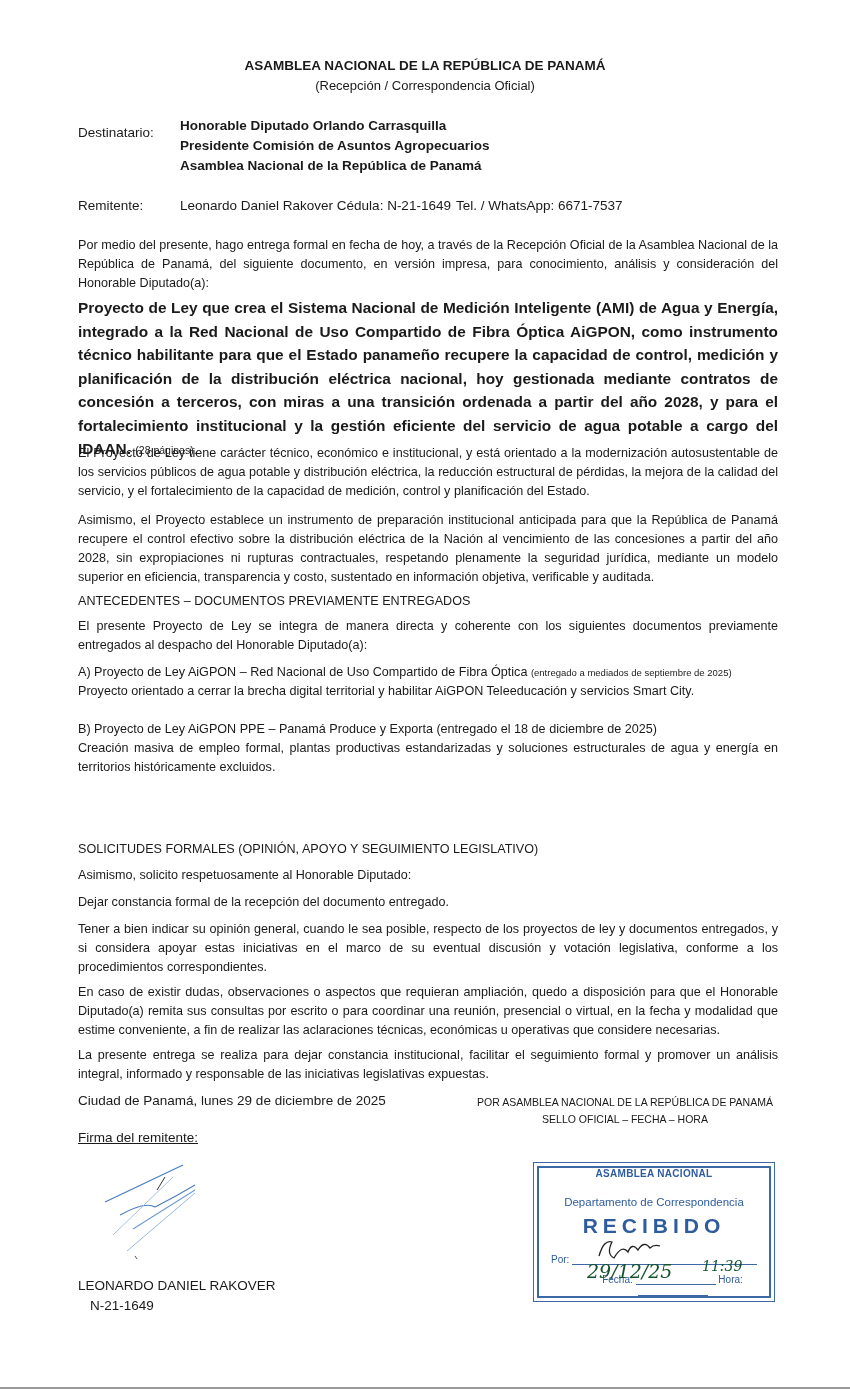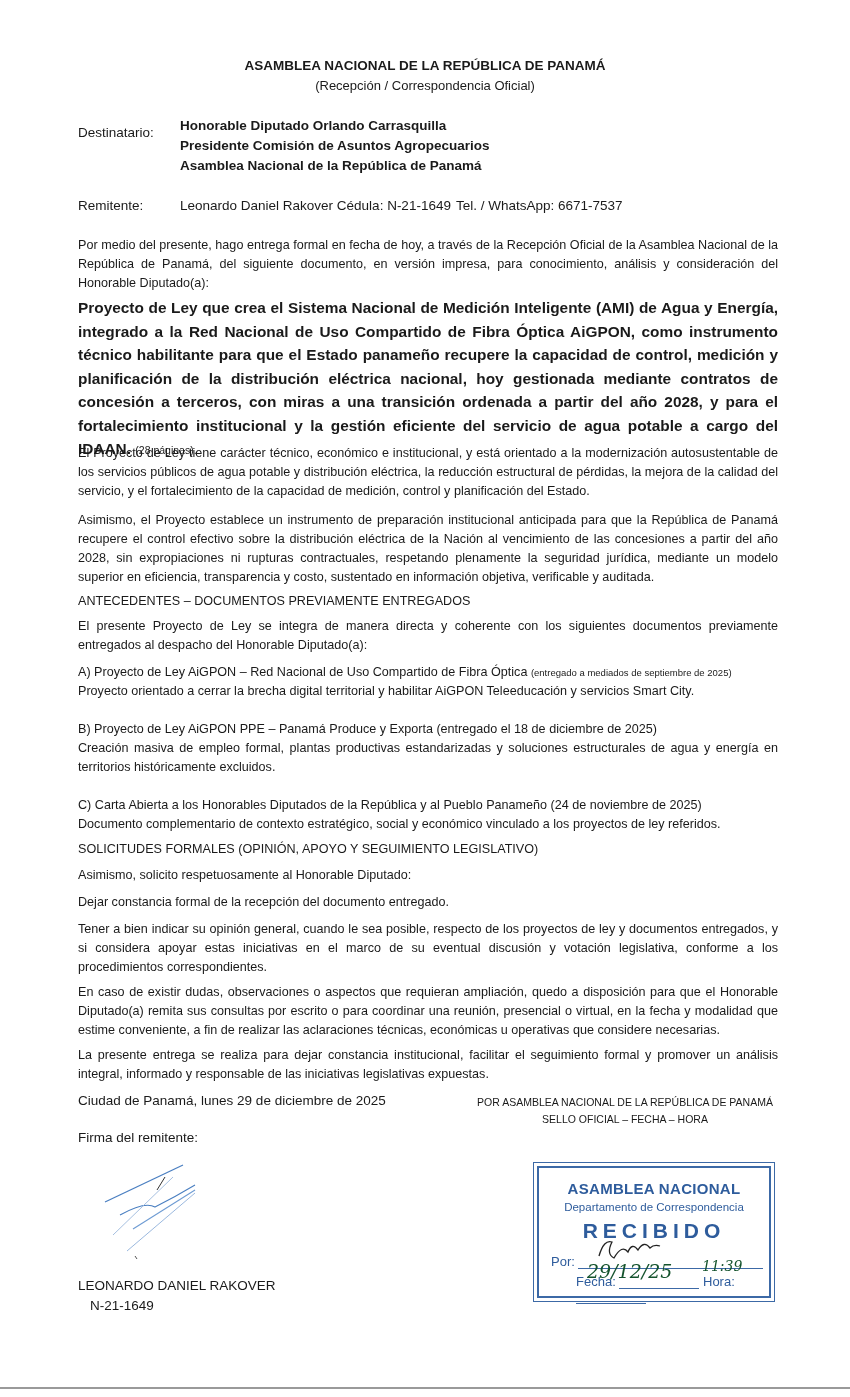--- a/index.html
+++ b/index.html
@@ -75,10 +75,6 @@
     <div>Creación masiva de empleo formal, plantas productivas estandarizadas y soluciones estructurales de agua y energía en territorios históricamente excluidos.</div>
   </div>
 
-  <div class="abs para" style="top:796px;">
-    <div>C) Carta Abierta a los Honorables Diputados de la República y al Pueblo Panameño (24 de noviembre de 2025)</div>
-    <div>Documento complementario de contexto estratégico, social y económico vinculado a los proyectos de ley referidos.</div>
-  </div>
 
   <div class="abs para" style="top:840px;">SOLICITUDES FORMALES (OPINIÓN, APOYO Y SEGUIMIENTO LEGISLATIVO)</div>
   <div class="abs para" style="top:866px;">Asimismo, solicito respetuosamente al Honorable Diputado:</div>

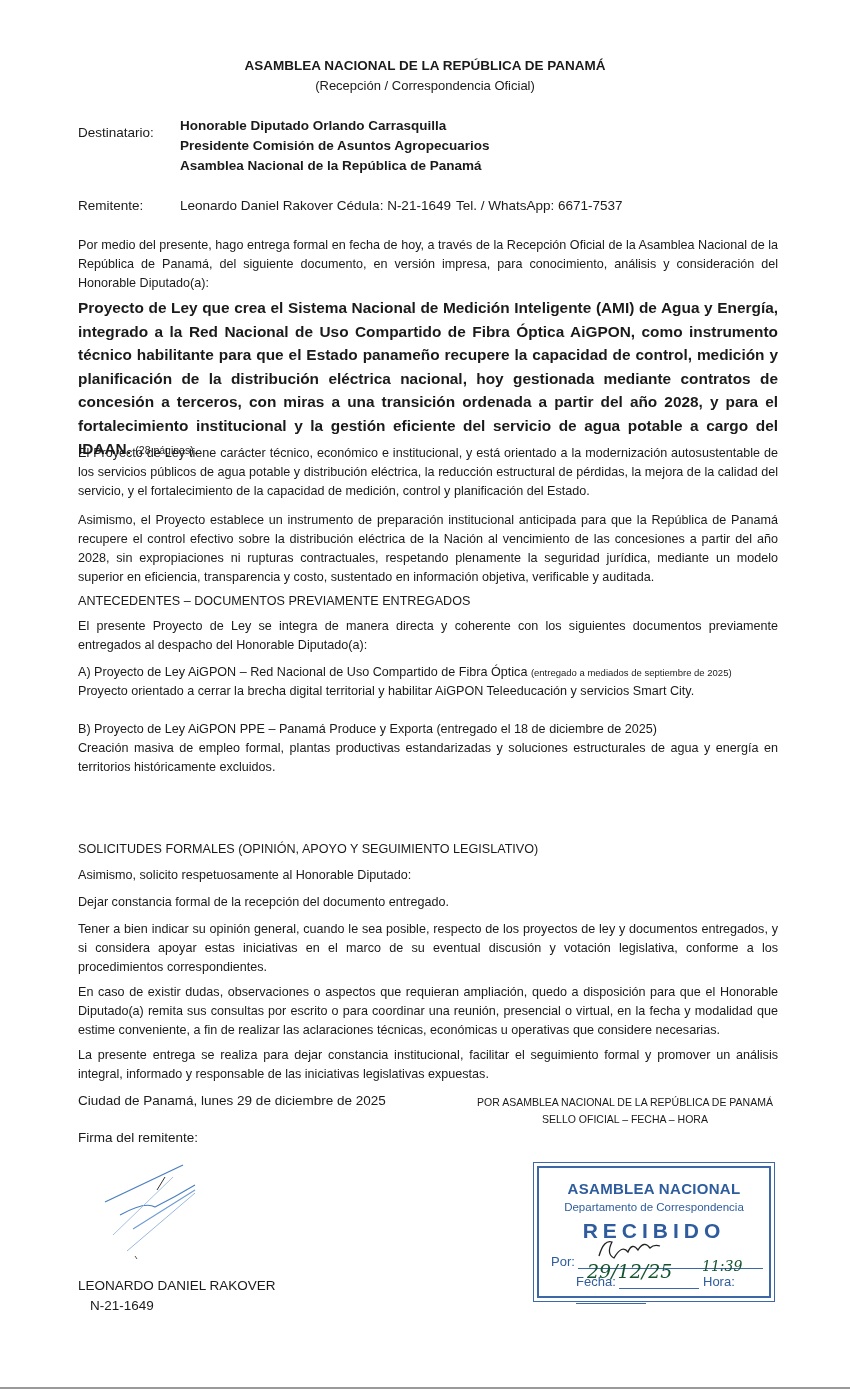--- a/index.html
+++ b/index.html
@@ -86,7 +86,7 @@
   <div class="abs label" style="left:78px; top:1093px;">Ciudad de Panamá, lunes 29 de diciembre de 2025</div>
   <div class="abs" style="left:440px; top:1096px; width:370px; text-align:center; font-size:10.5px;">POR ASAMBLEA NACIONAL DE LA REPÚBLICA DE PANAMÁ</div>
   <div class="abs" style="left:440px; top:1113px; width:370px; text-align:center; font-size:10.5px;">SELLO OFICIAL – FECHA – HORA</div>
-  <div class="abs label" style="left:78px; top:1130px;">Firma del remitente:</div>
+  <div class="abs label" style="left:78px; top:1130px;text-decoration:underline;">Firma del remitente:</div>
 
   <svg class="abs" style="left:95px; top:1155px;" width="130" height="110" viewBox="0 0 130 110">
     <path d="M10 47 L88 10" stroke="#4a7fc1" stroke-width="1.3" fill="none"></path>

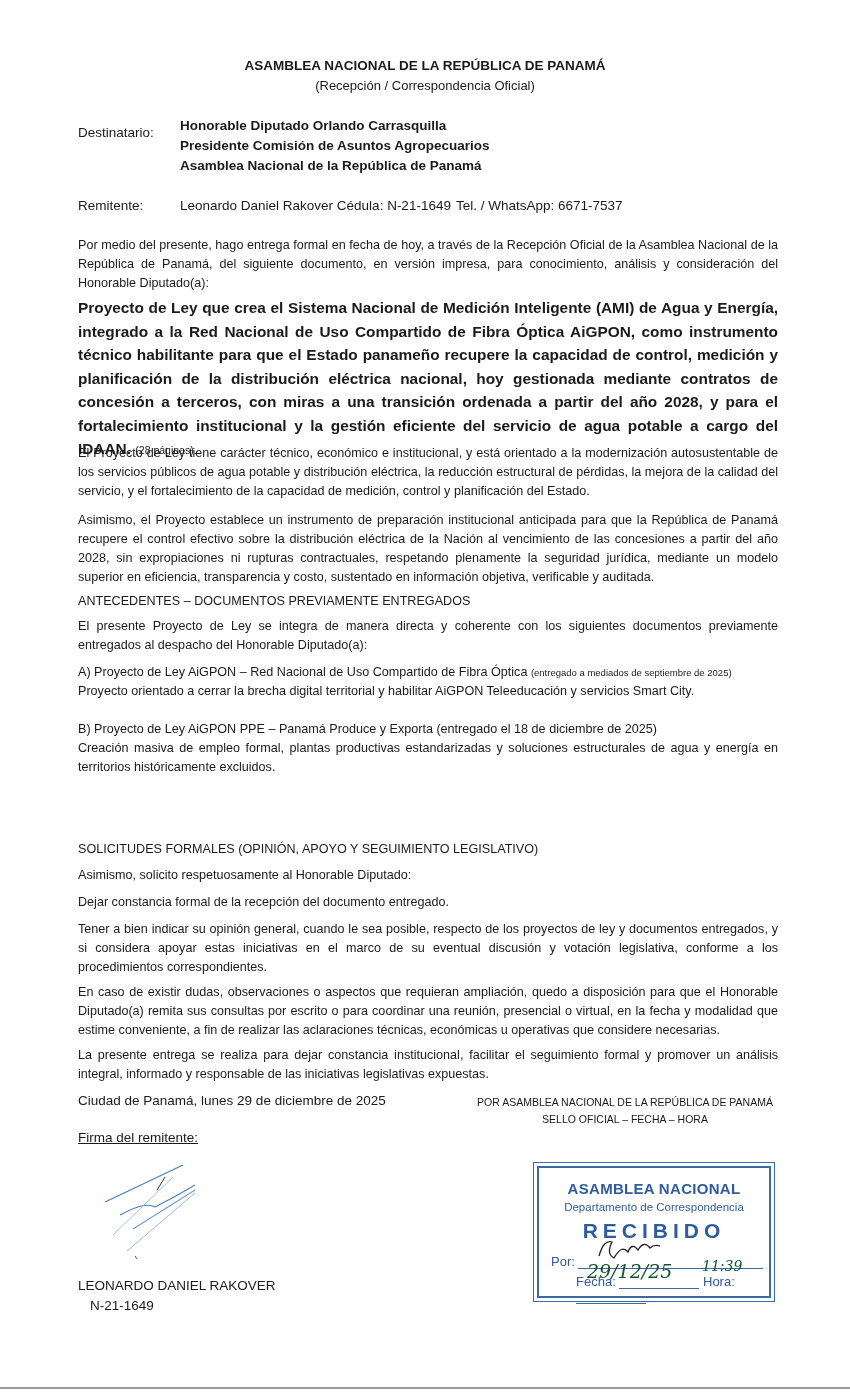--- a/index.html
+++ b/index.html
@@ -24,7 +24,7 @@
       border: 2px solid #3c69a6; outline: 1px solid #3c69a6; outline-offset: 3px;
       color: #2e5c9c; text-align: center;
     }
-    .stamp .t1 { font-size: 15px; font-weight: bold; margin-top: 12px; letter-spacing: 0.3px; }
+    .stamp .t1 { font-size: 10px; font-weight: bold; margin-top: 0; letter-spacing: 0.3px; }
     .stamp .t2 { font-size: 11.5px; margin-top: 4px; }
     .stamp .t3 { font-size: 21px; font-weight: bold; letter-spacing: 5px; margin-top: 6px; }
     .stamp .row { position: absolute; left: 12px; font-size: 13px; text-align: left; }

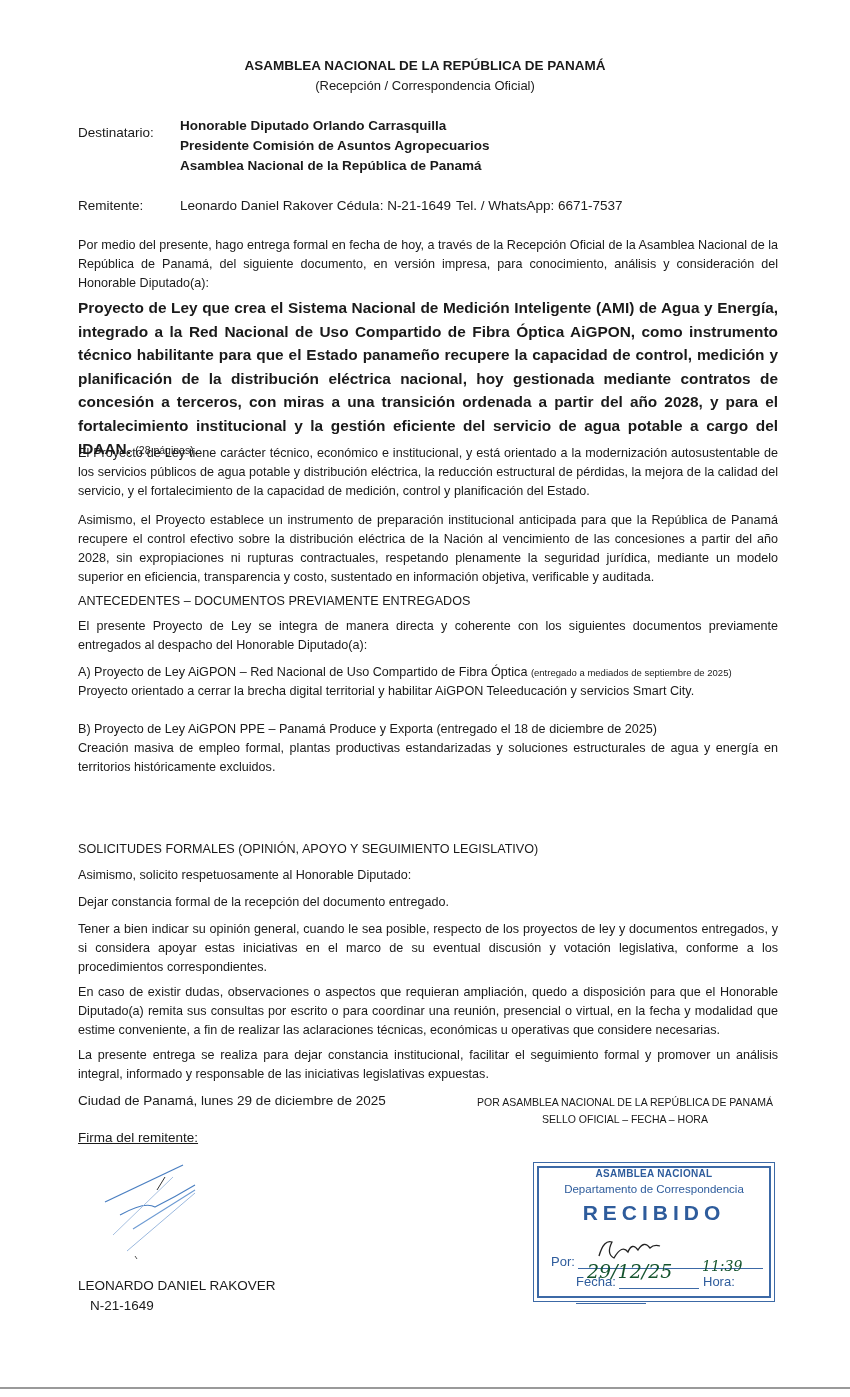--- a/index.html
+++ b/index.html
@@ -25,7 +25,7 @@
       color: #2e5c9c; text-align: center;
     }
     .stamp .t1 { font-size: 10px; font-weight: bold; margin-top: 0; letter-spacing: 0.3px; }
-    .stamp .t2 { font-size: 11.5px; margin-top: 4px; }
+    .stamp .t2 { font-size: 11.5px; margin-top: 17px; }
     .stamp .t3 { font-size: 21px; font-weight: bold; letter-spacing: 5px; margin-top: 6px; }
     .stamp .row { position: absolute; left: 12px; font-size: 13px; text-align: left; }
     .stamp .line { display: inline-block; border-bottom: 1px solid #3c69a6; vertical-align: bottom; height: 10px; }

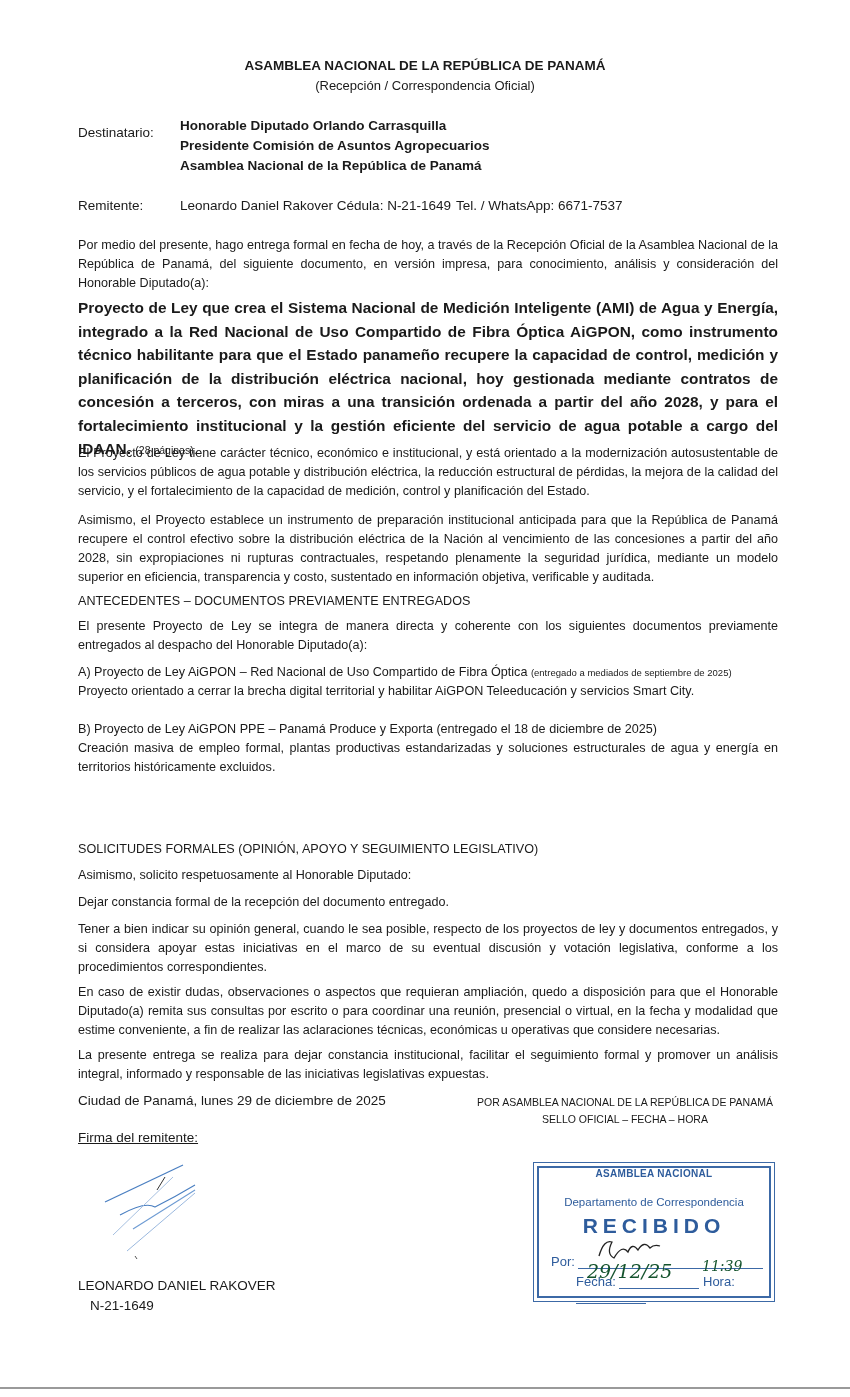--- a/index.html
+++ b/index.html
@@ -27,7 +27,7 @@
     .stamp .t1 { font-size: 10px; font-weight: bold; margin-top: 0; letter-spacing: 0.3px; }
     .stamp .t2 { font-size: 11.5px; margin-top: 17px; }
     .stamp .t3 { font-size: 21px; font-weight: bold; letter-spacing: 5px; margin-top: 6px; }
-    .stamp .row { position: absolute; left: 12px; font-size: 13px; text-align: left; }
+    .stamp .row { position: absolute; left: 12px; font-size: 10px; text-align: center; }
     .stamp .line { display: inline-block; border-bottom: 1px solid #3c69a6; vertical-align: bottom; height: 10px; }
     .hand { position: absolute; font-family: "DejaVu Serif", serif; font-style: italic; color: #14532d; }
     .bottom-rule { left: 0; top: 1387px; width: 850px; height: 2px; background: #9a9a9a; }

